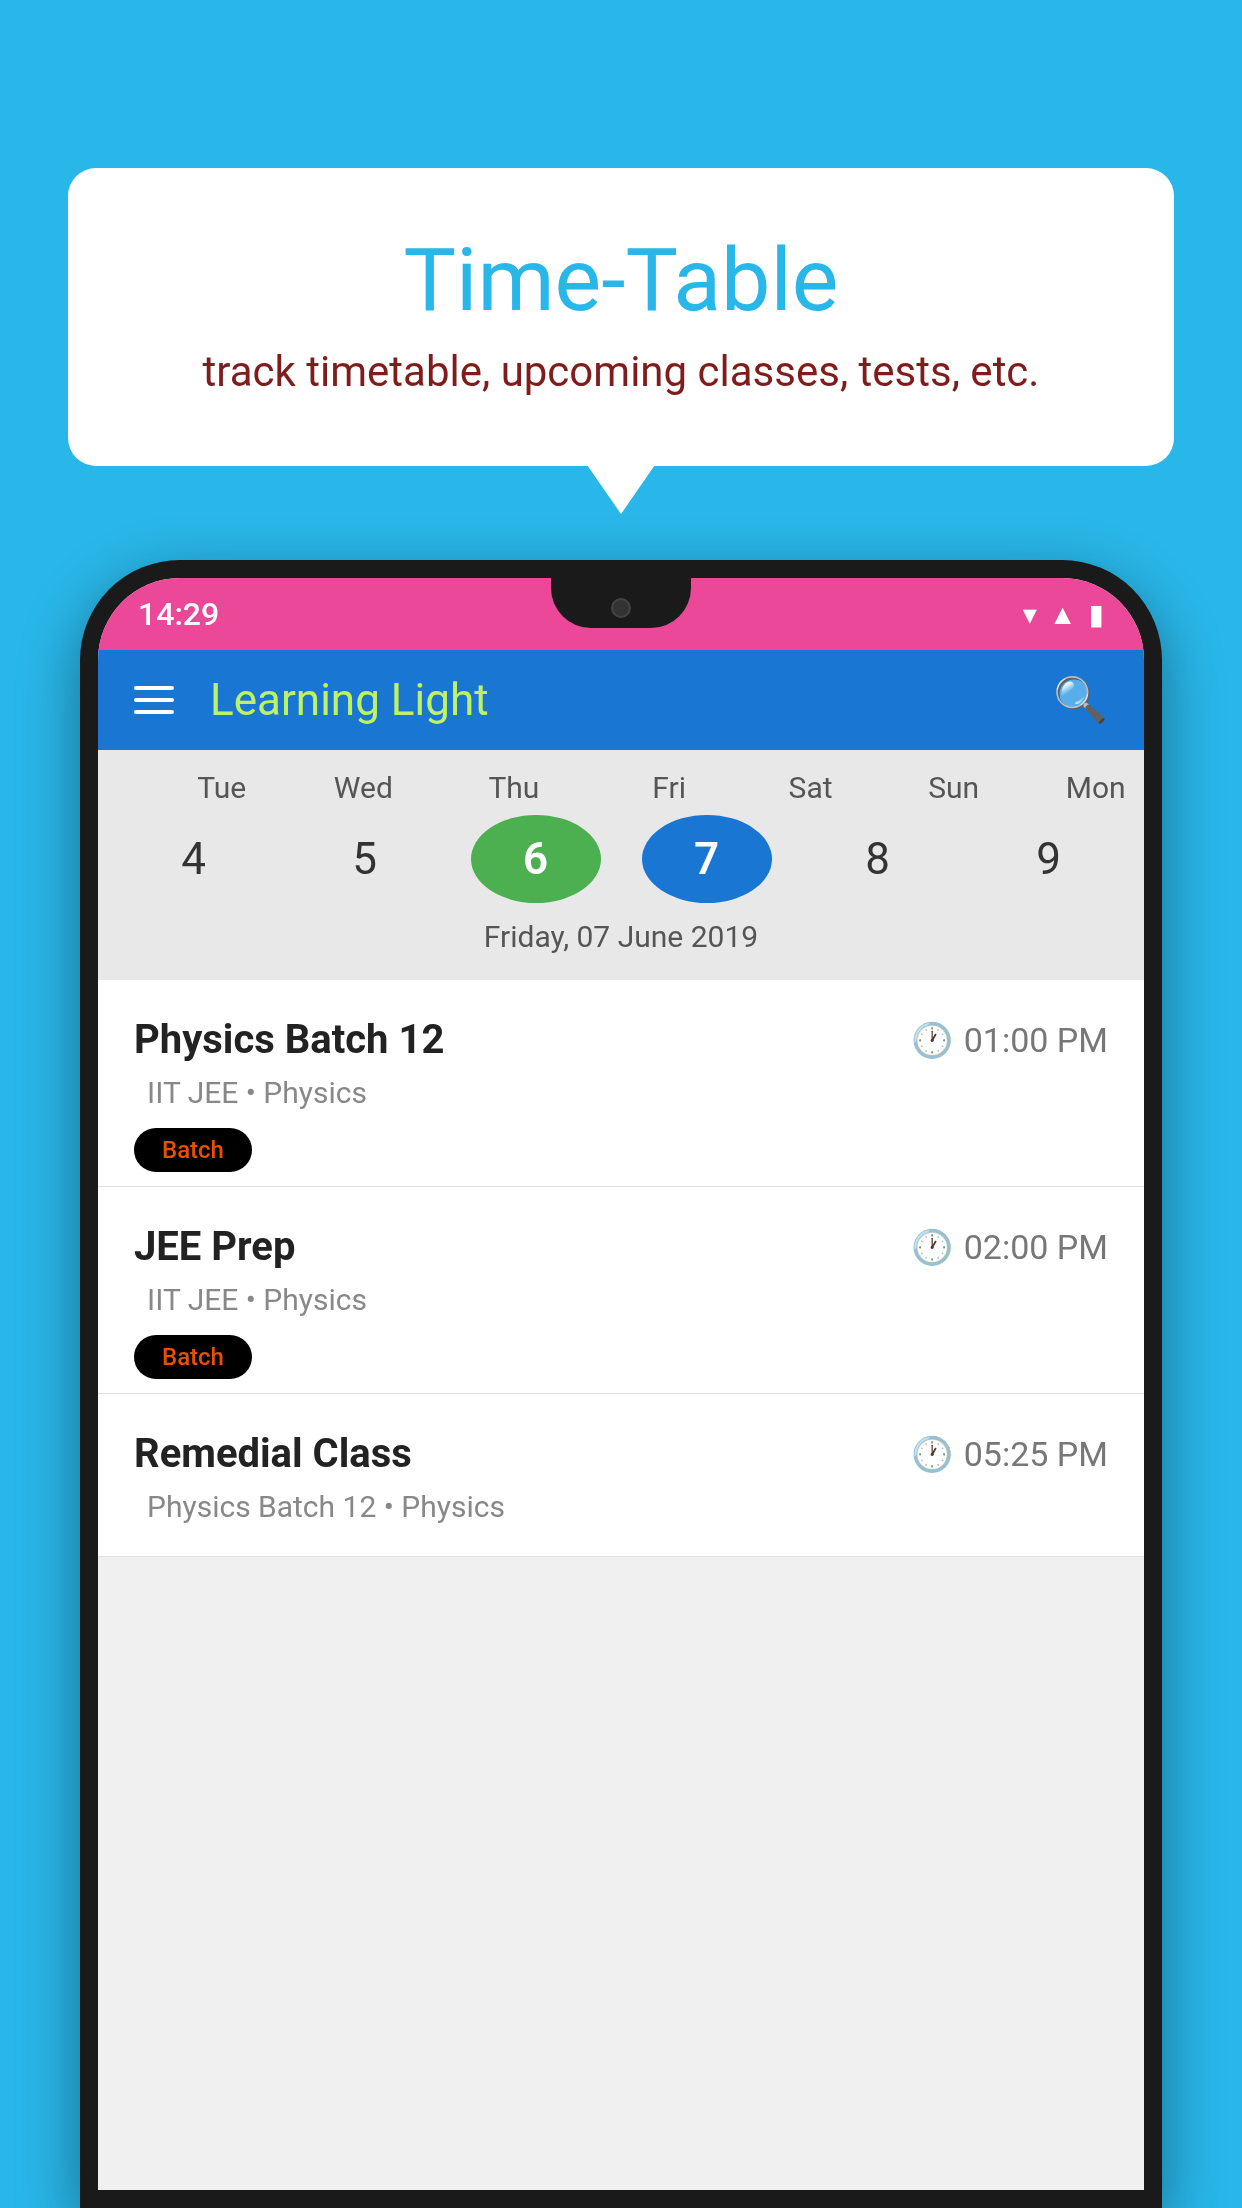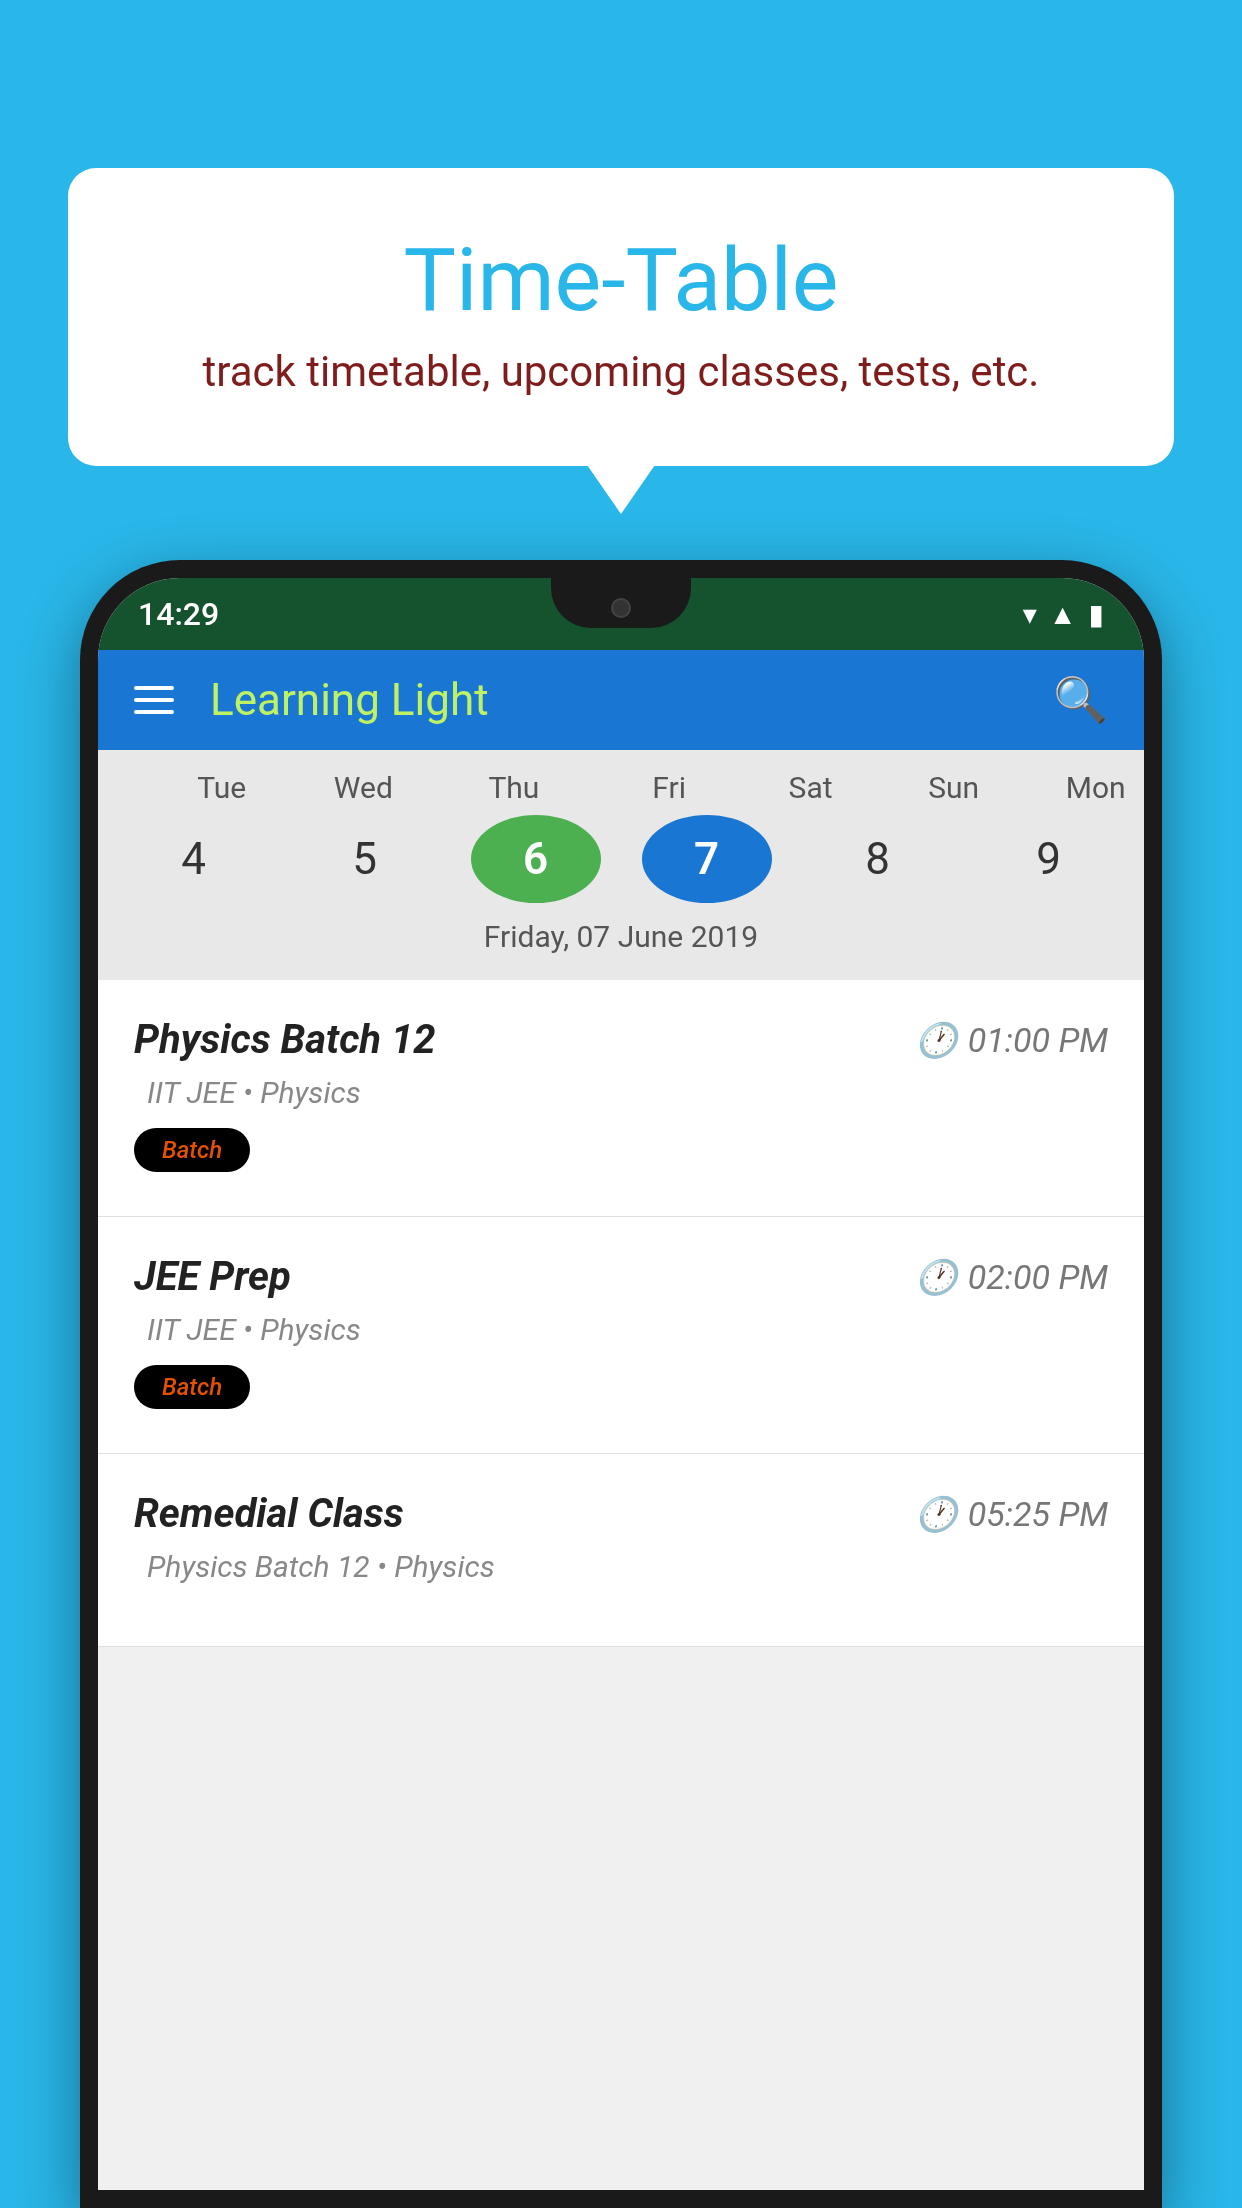--- a/index.html
+++ b/index.html
@@ -72,7 +72,7 @@
 
     
     .status-bar {
-      background: #14532d;
+      background: #ec4899;
       height: 72px;
       display: flex;
       align-items: center;

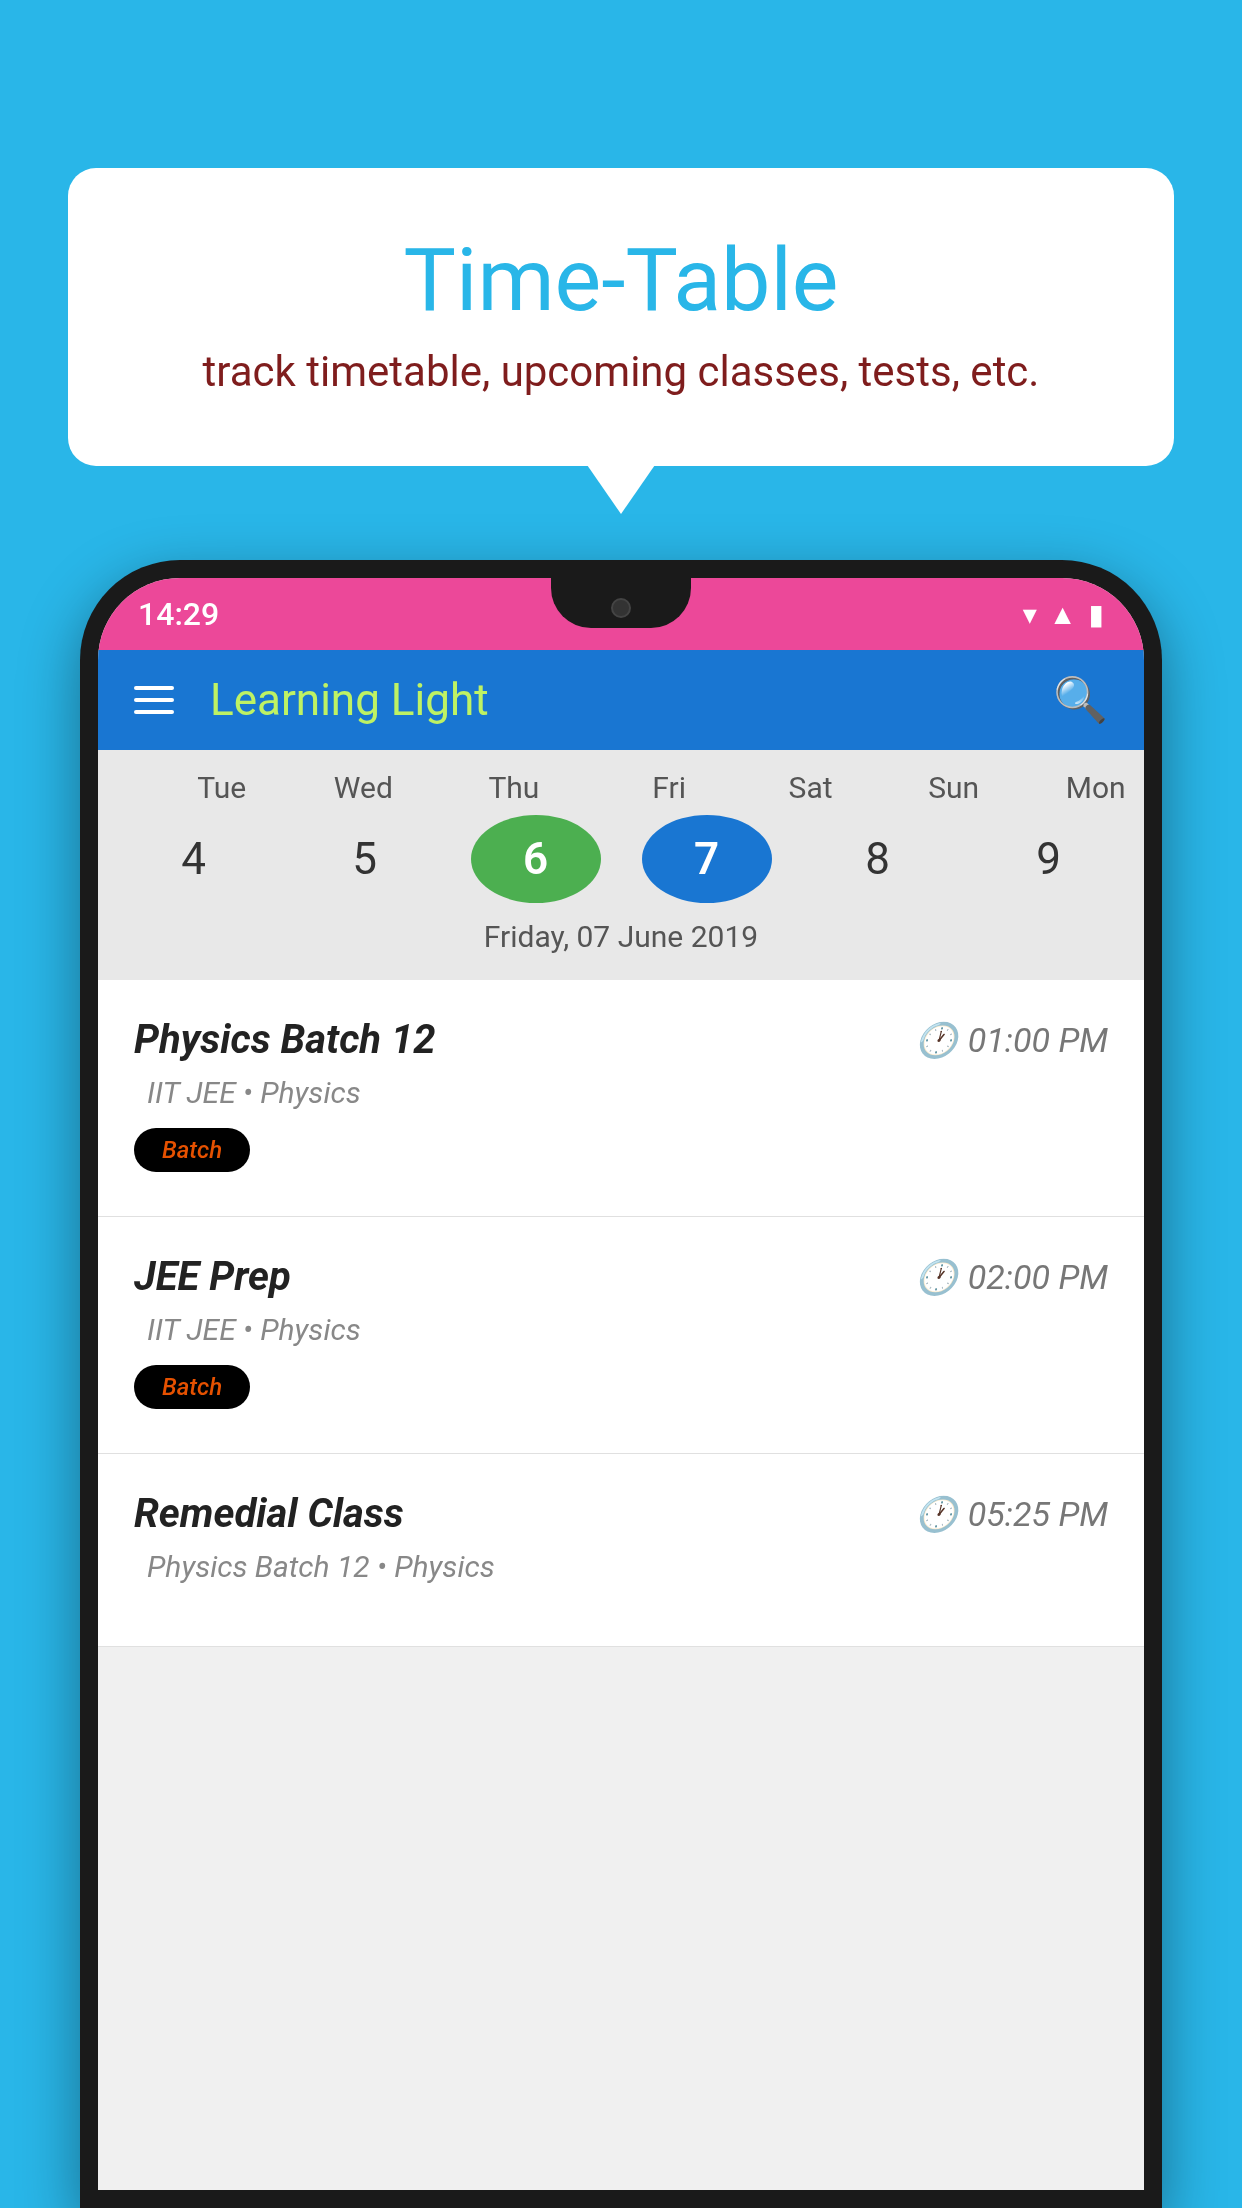--- a/index.html
+++ b/index.html
@@ -222,10 +222,9 @@
     }
 
     .schedule-item {
-      padding: 36px 36px 44px;
+      padding: 36px 36px 14px;
       border-bottom: 1px solid #e0e0e0;
       background: white;
-      font-style: italic;
     }
 
     .schedule-item-header {

